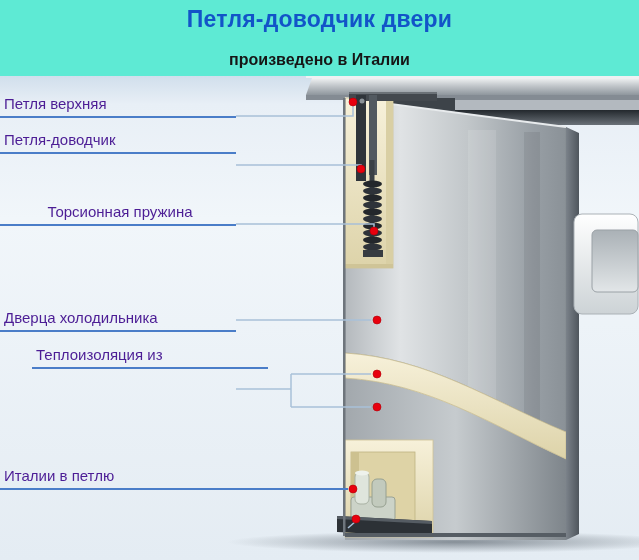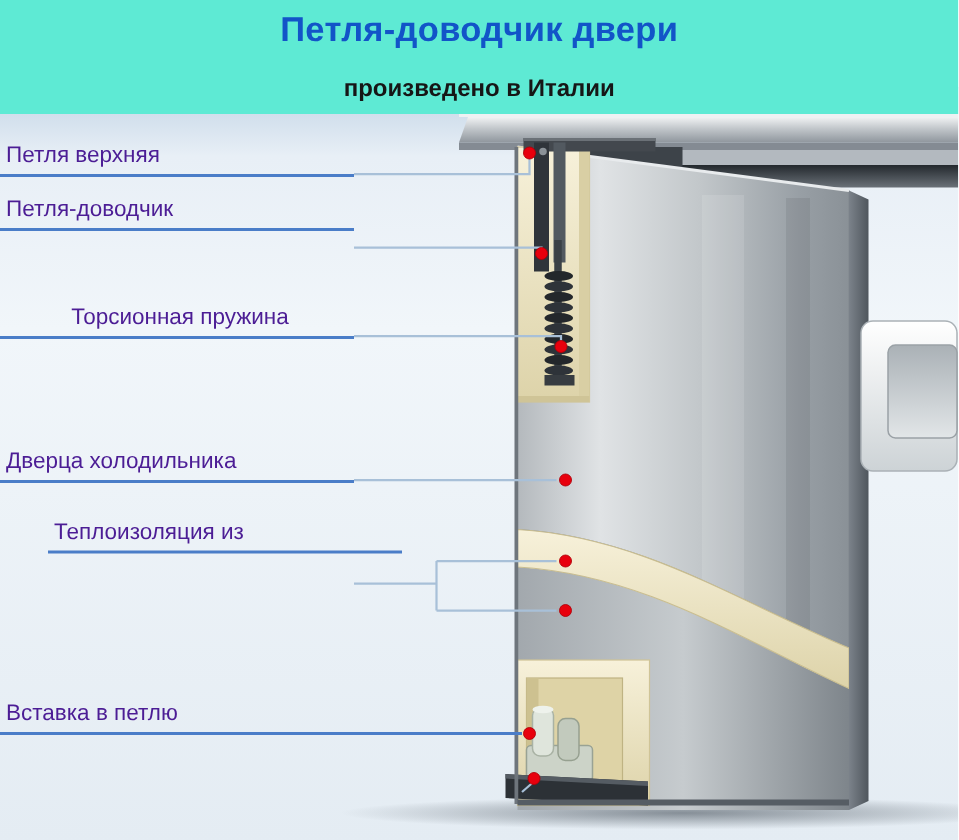--- a/index.html
+++ b/index.html
@@ -188,7 +188,7 @@
     <div class="callout-rule"></div>
   </div>
 
-  <div class="callout" style="top:297px;width:236px;">
+  <div class="callout" style="top:307px;width:236px;">
     <div class="callout-text">Дверца холодильника</div>
     <div class="callout-rule"></div>
   </div>

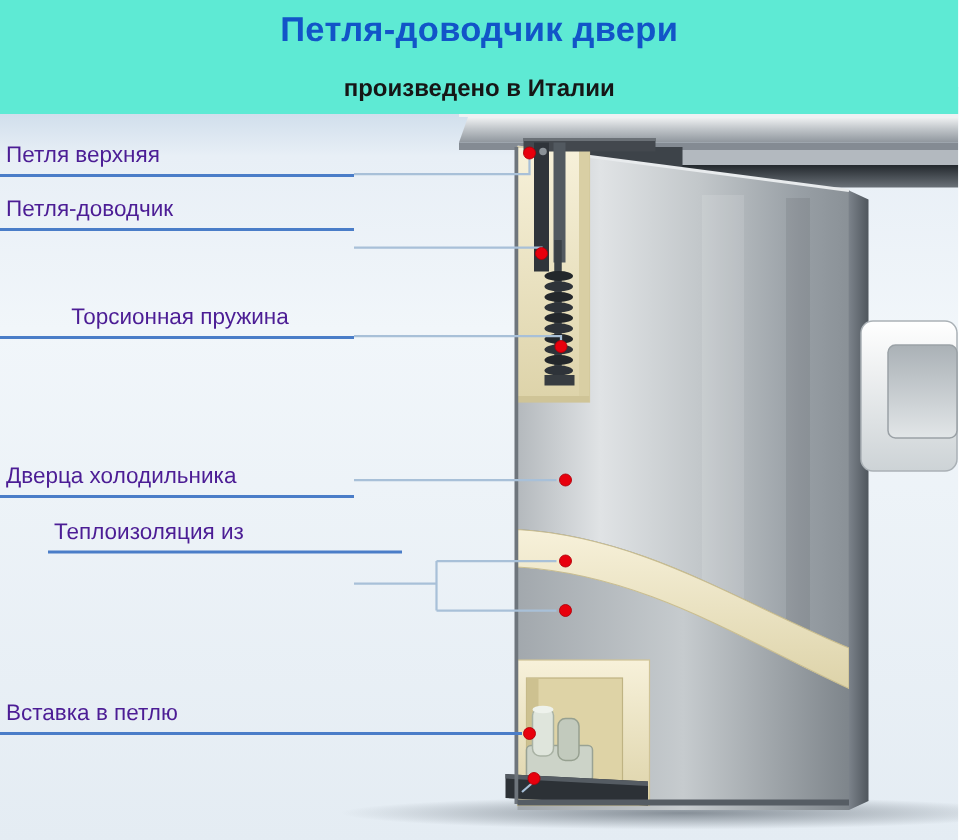--- a/index.html
+++ b/index.html
@@ -199,7 +199,7 @@
   </div>
 
   <div class="callout" style="top:465px;width:348px;">
-    <div class="callout-text">Вставка в петлю</div>
+    <div class="callout-text">Италии в петлю</div>
     <div class="callout-rule"></div>
   </div>
 

